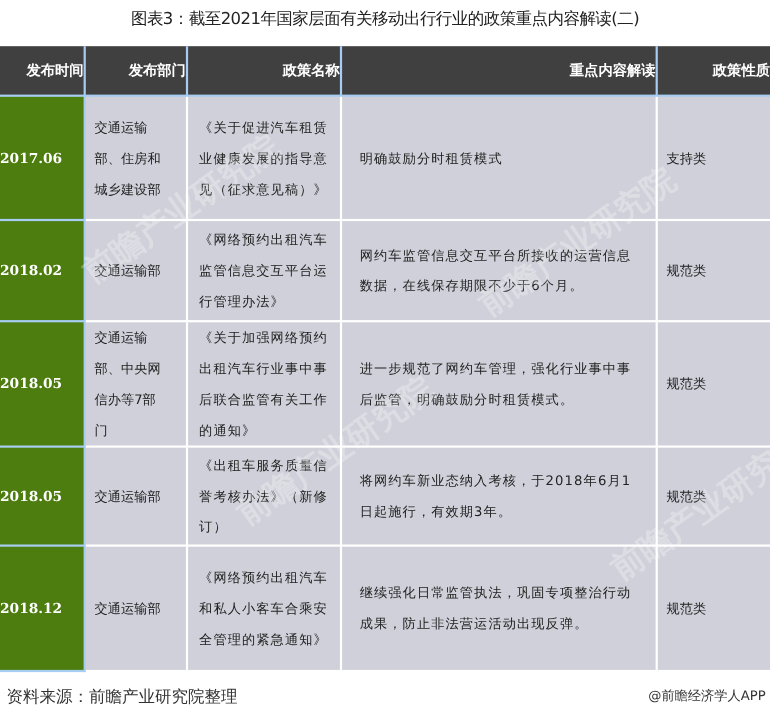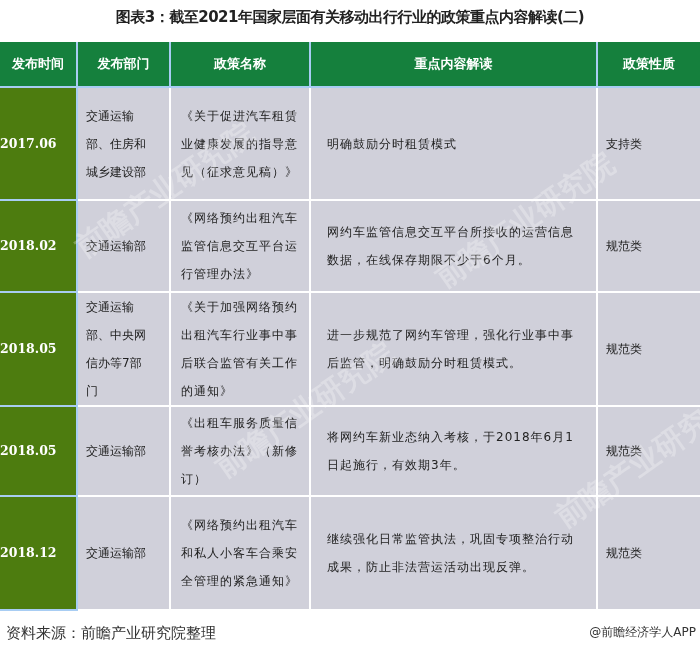--- a/index.html
+++ b/index.html
@@ -21,7 +21,7 @@
       width: 700px;
       text-align: center;
       font-size: 15px;
-      font-weight: bold;
+      font-weight: normal;
       color: #222222;
       letter-spacing: -0.5px;
       font-family: "DejaVu Sans", sans-serif;

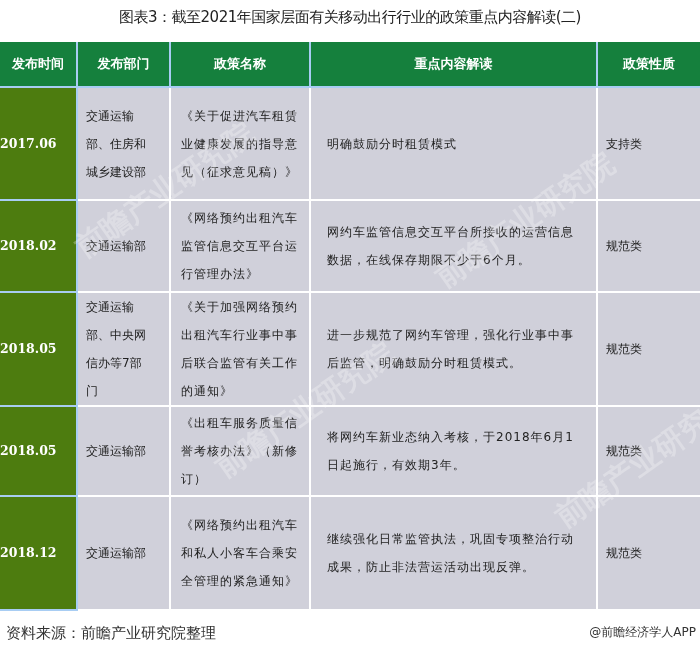--- a/index.html
+++ b/index.html
@@ -43,12 +43,12 @@
     table.policy th:first-child, table.policy td:first-child { border-left: none; }
     table.policy th:last-child, table.policy td:last-child { border-right: none; }
     table.policy th {
-      background: #15803d;
+      background: #404040;
       color: #ffffff;
       font-size: 13px;
       font-weight: bold;
       height: 44px;
-      text-align: center;
+      text-align: right;
       border-color: #a8cdf3;
       font-family: "DejaVu Serif", serif;
     }

